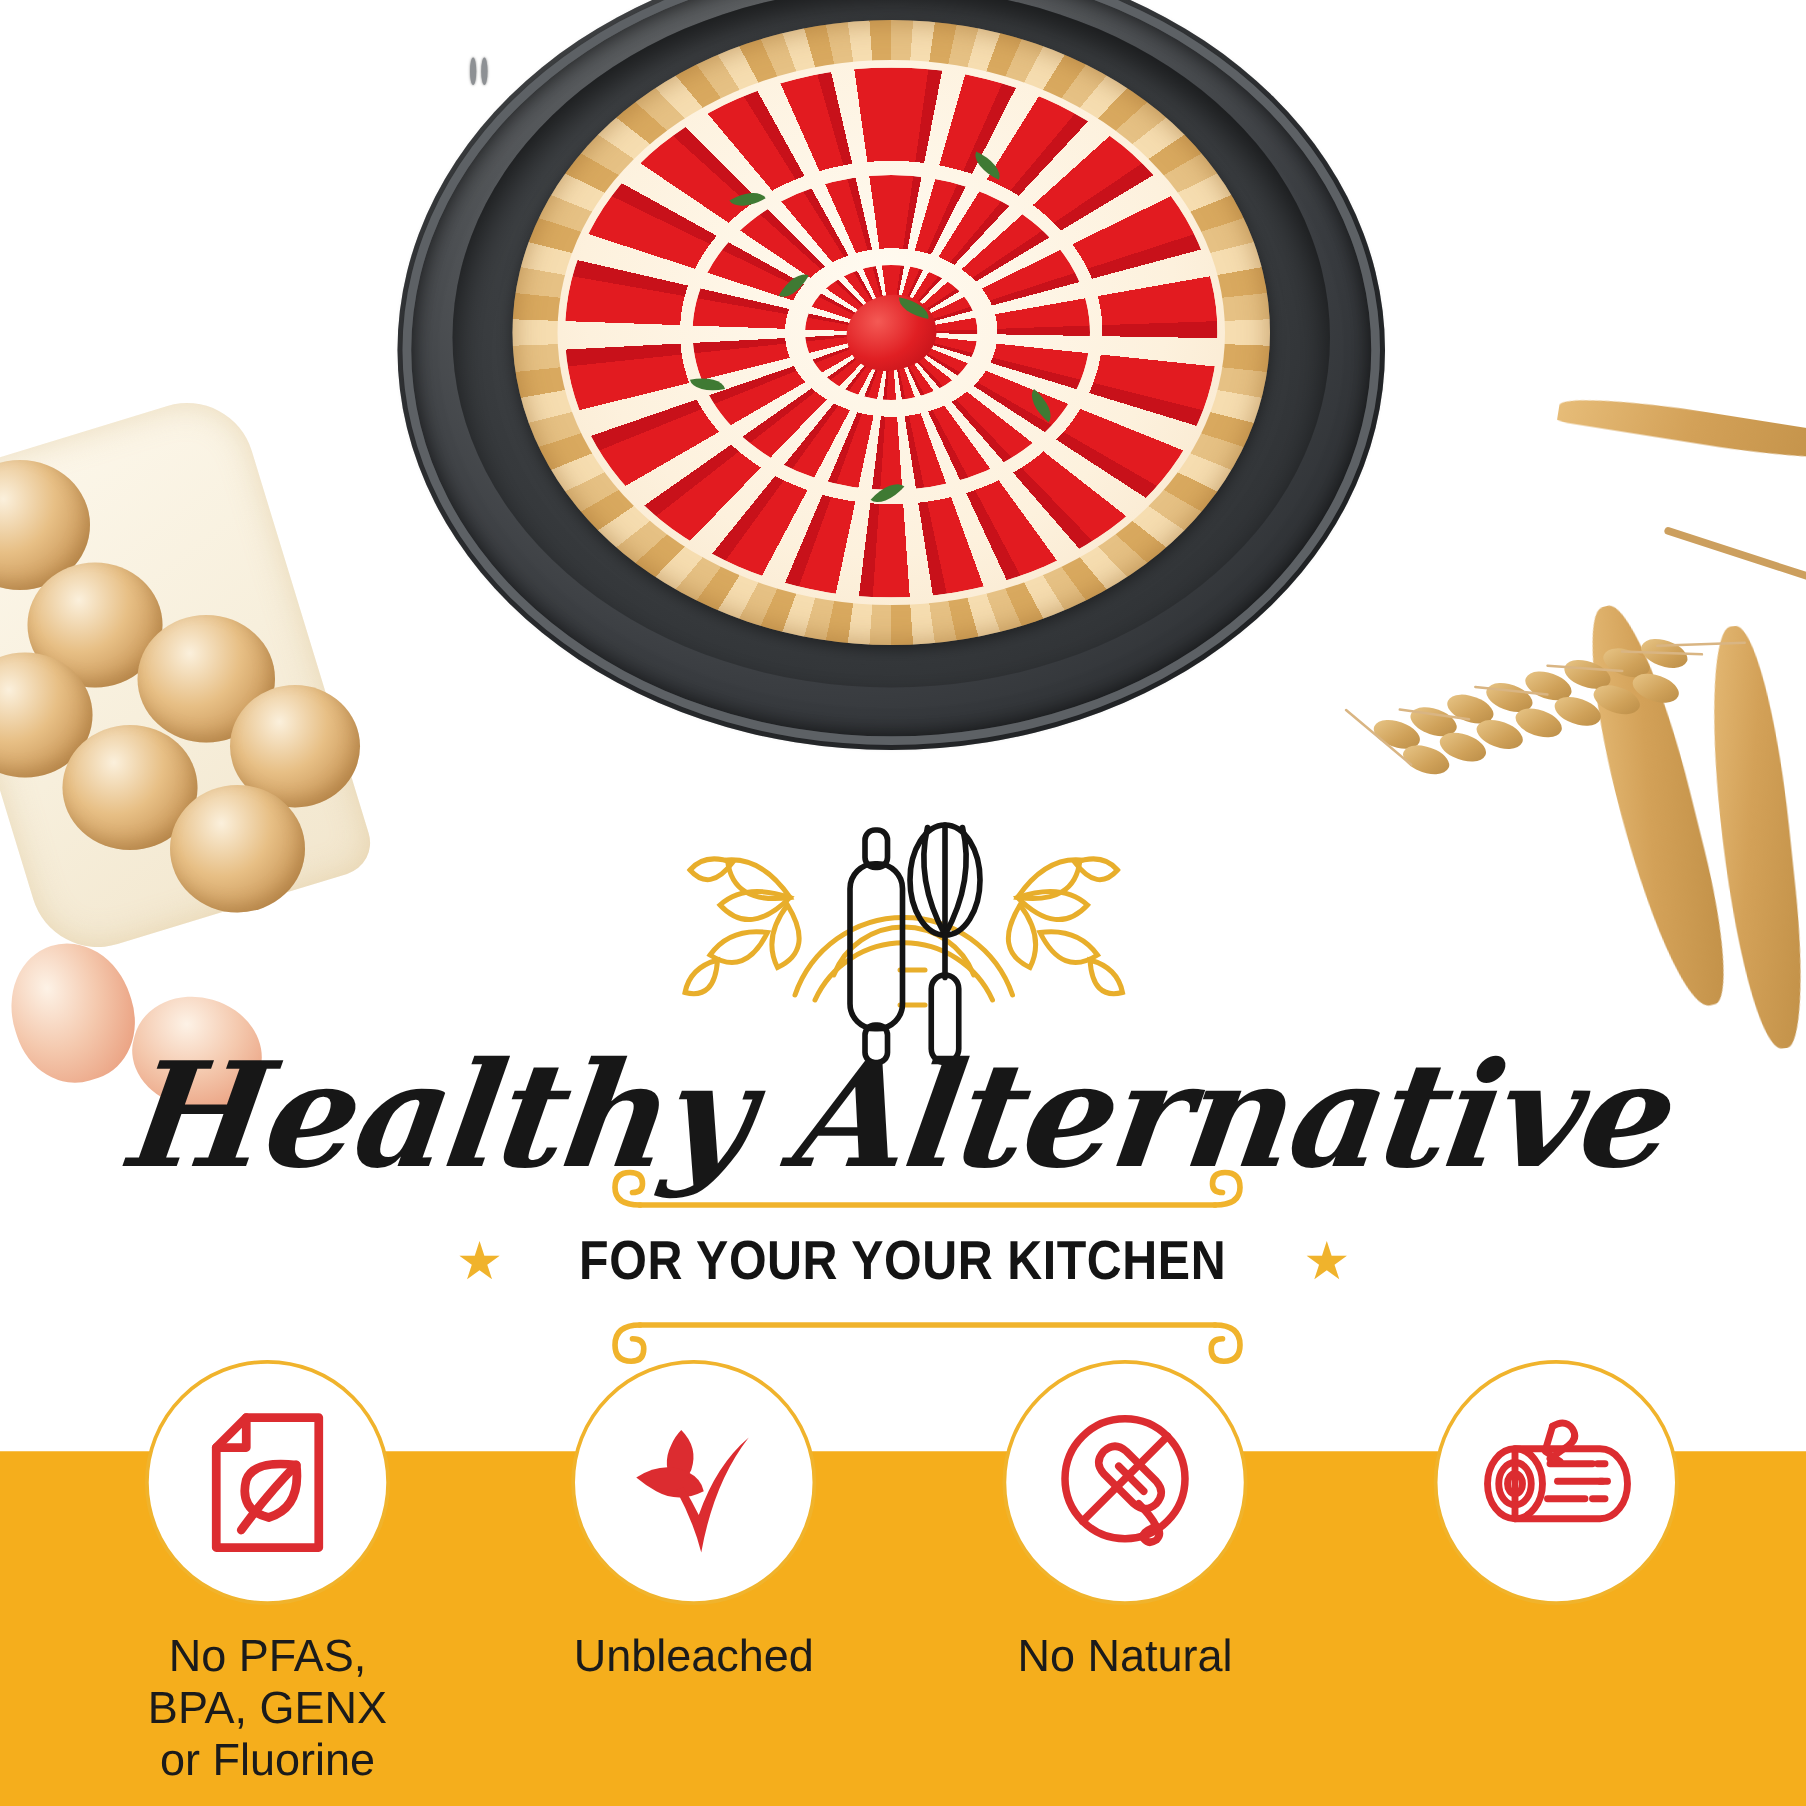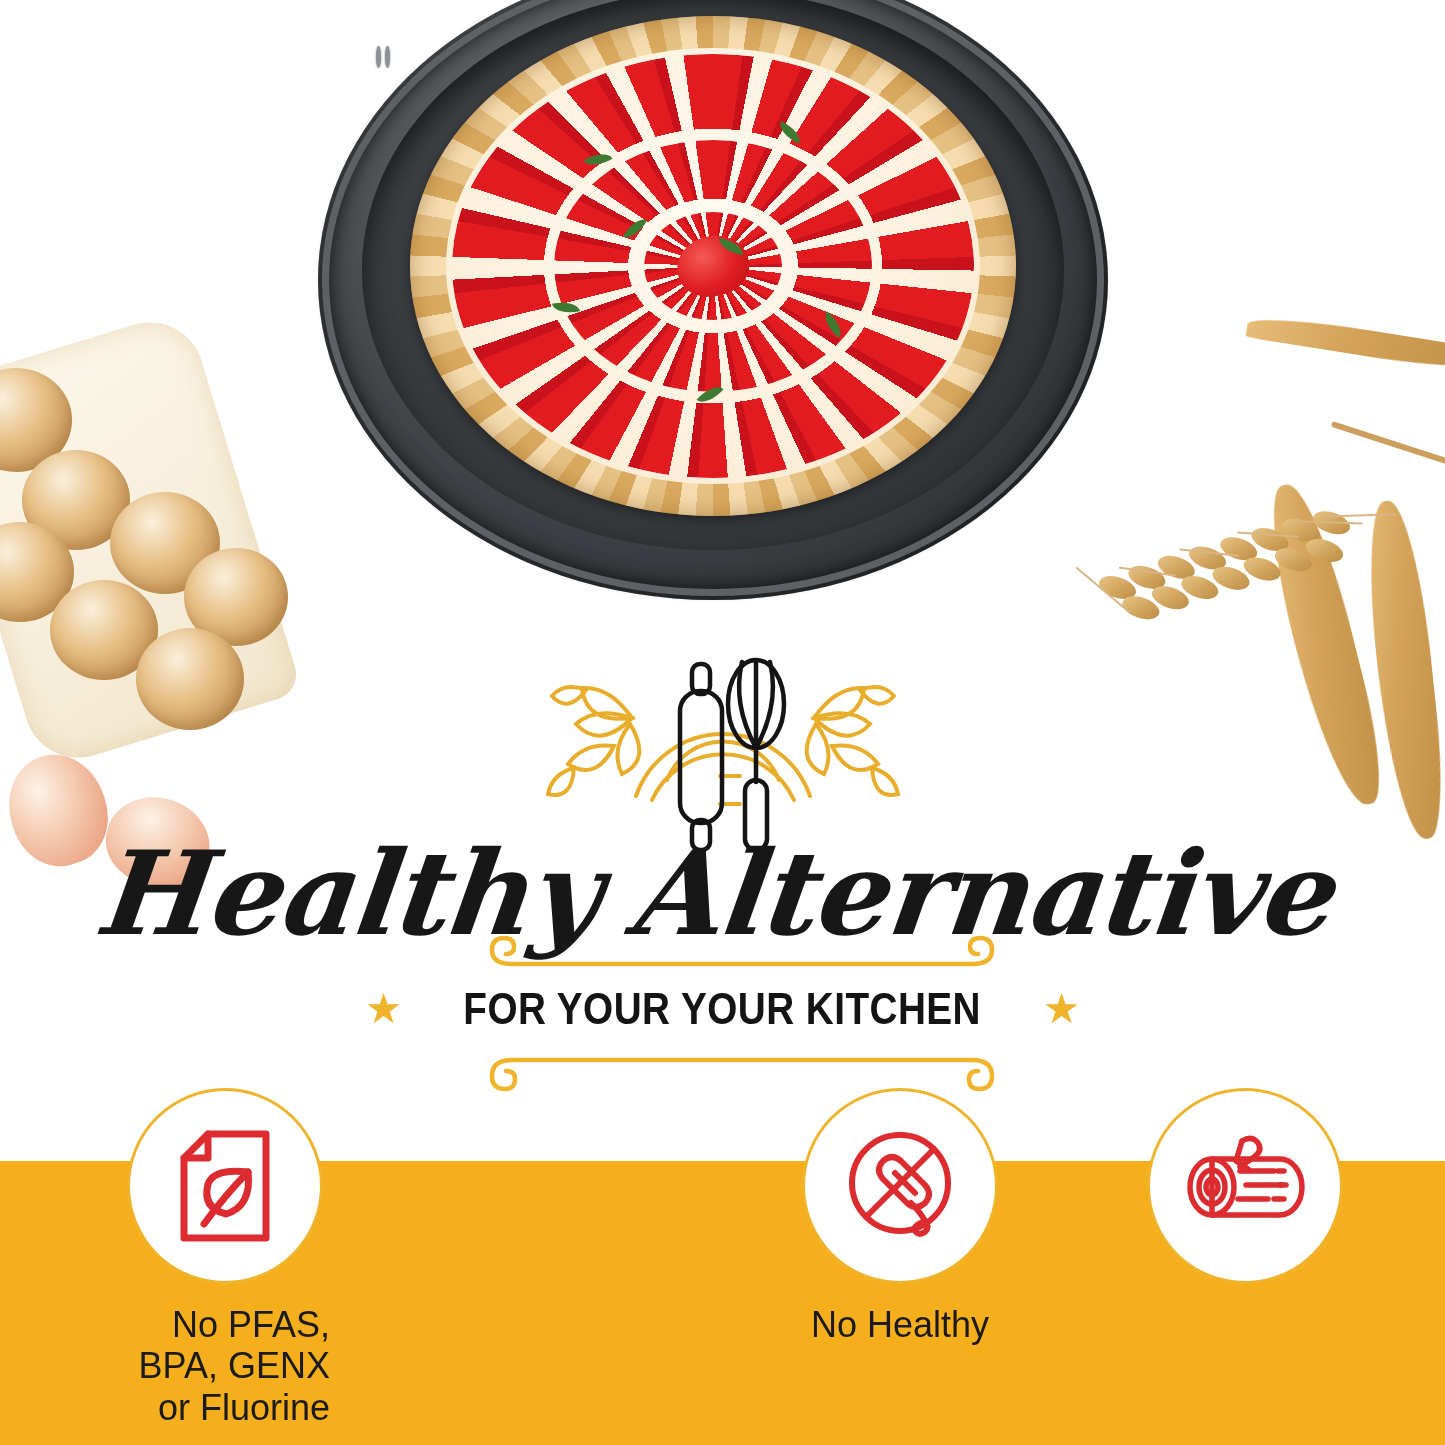--- a/index.html
+++ b/index.html
@@ -163,7 +163,7 @@
     font-size:36px; line-height:1.15; color:#1b1b1b;
     white-space:pre-line;
   }
-  .f1 { left:120px;text-align:right; }
+  .f1 { left:109px; }
   .f2 { left:450px; }
   .f3 { left:795px; }
   .f4 { left:1140px; }

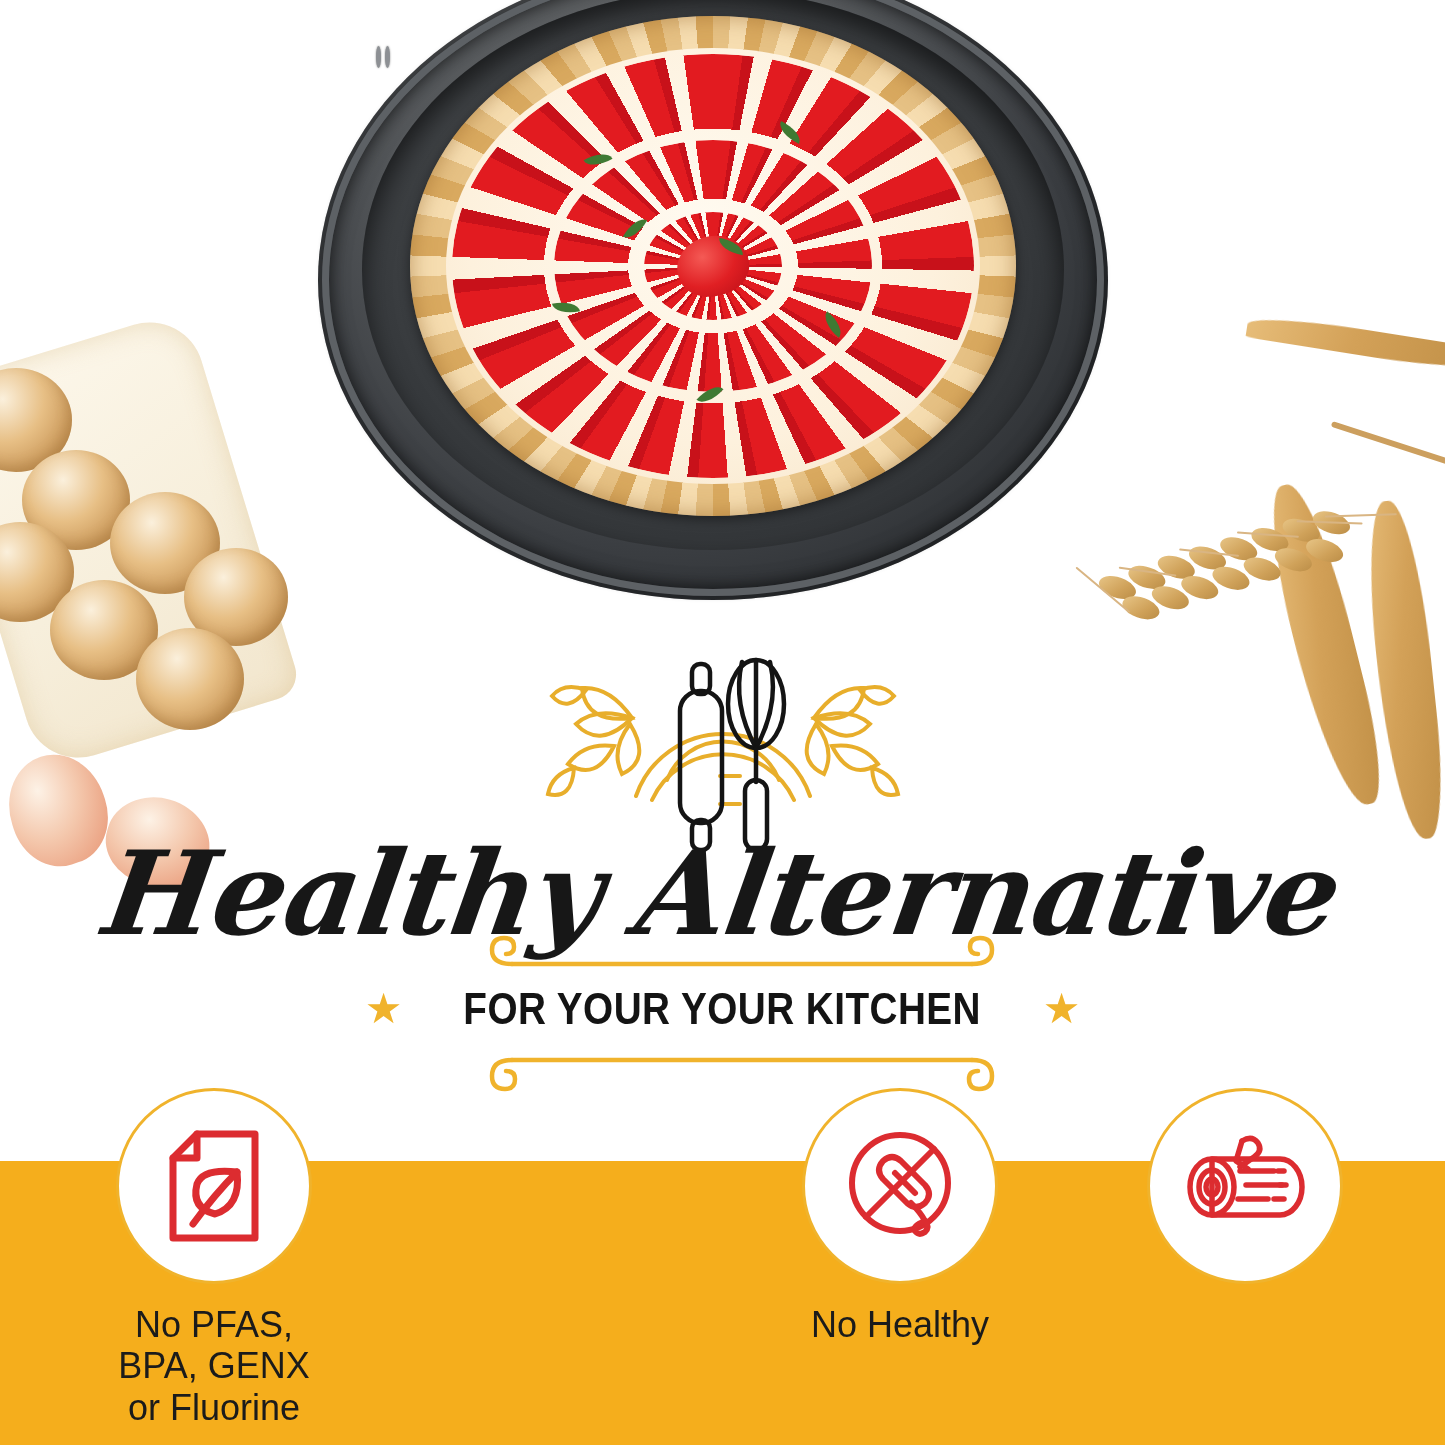--- a/index.html
+++ b/index.html
@@ -333,6 +333,19 @@
 or Fluorine</div>
     </div>
 
+    <div class="feature f2">
+      <div class="fcircle">
+        <svg width="120" height="120" viewBox="0 0 120 120">
+          <g fill="#DC2C30">
+            <path d="M50 18 q14 14 8 32 q-4 10 -14 12 q-10 -16 -2 -32 q3 -7 8 -12 Z"></path>
+            <path d="M14 56 q22 -14 42 -4 q10 5 12 15 q-20 10 -38 0 q-9 -5 -16 -11 Z"></path>
+            <path d="M54 54 q8 2 12 10"></path>
+            <path d="M46 66 q14 26 20 50 q10 -56 38 -92 q-26 22 -40 62 q-6 -12 -12 -22 Z"></path>
+          </g>
+        </svg>
+      </div>
+      <div class="flabel">Unbleached</div>
+    </div>
 
     <div class="feature f3">
       <div class="fcircle">

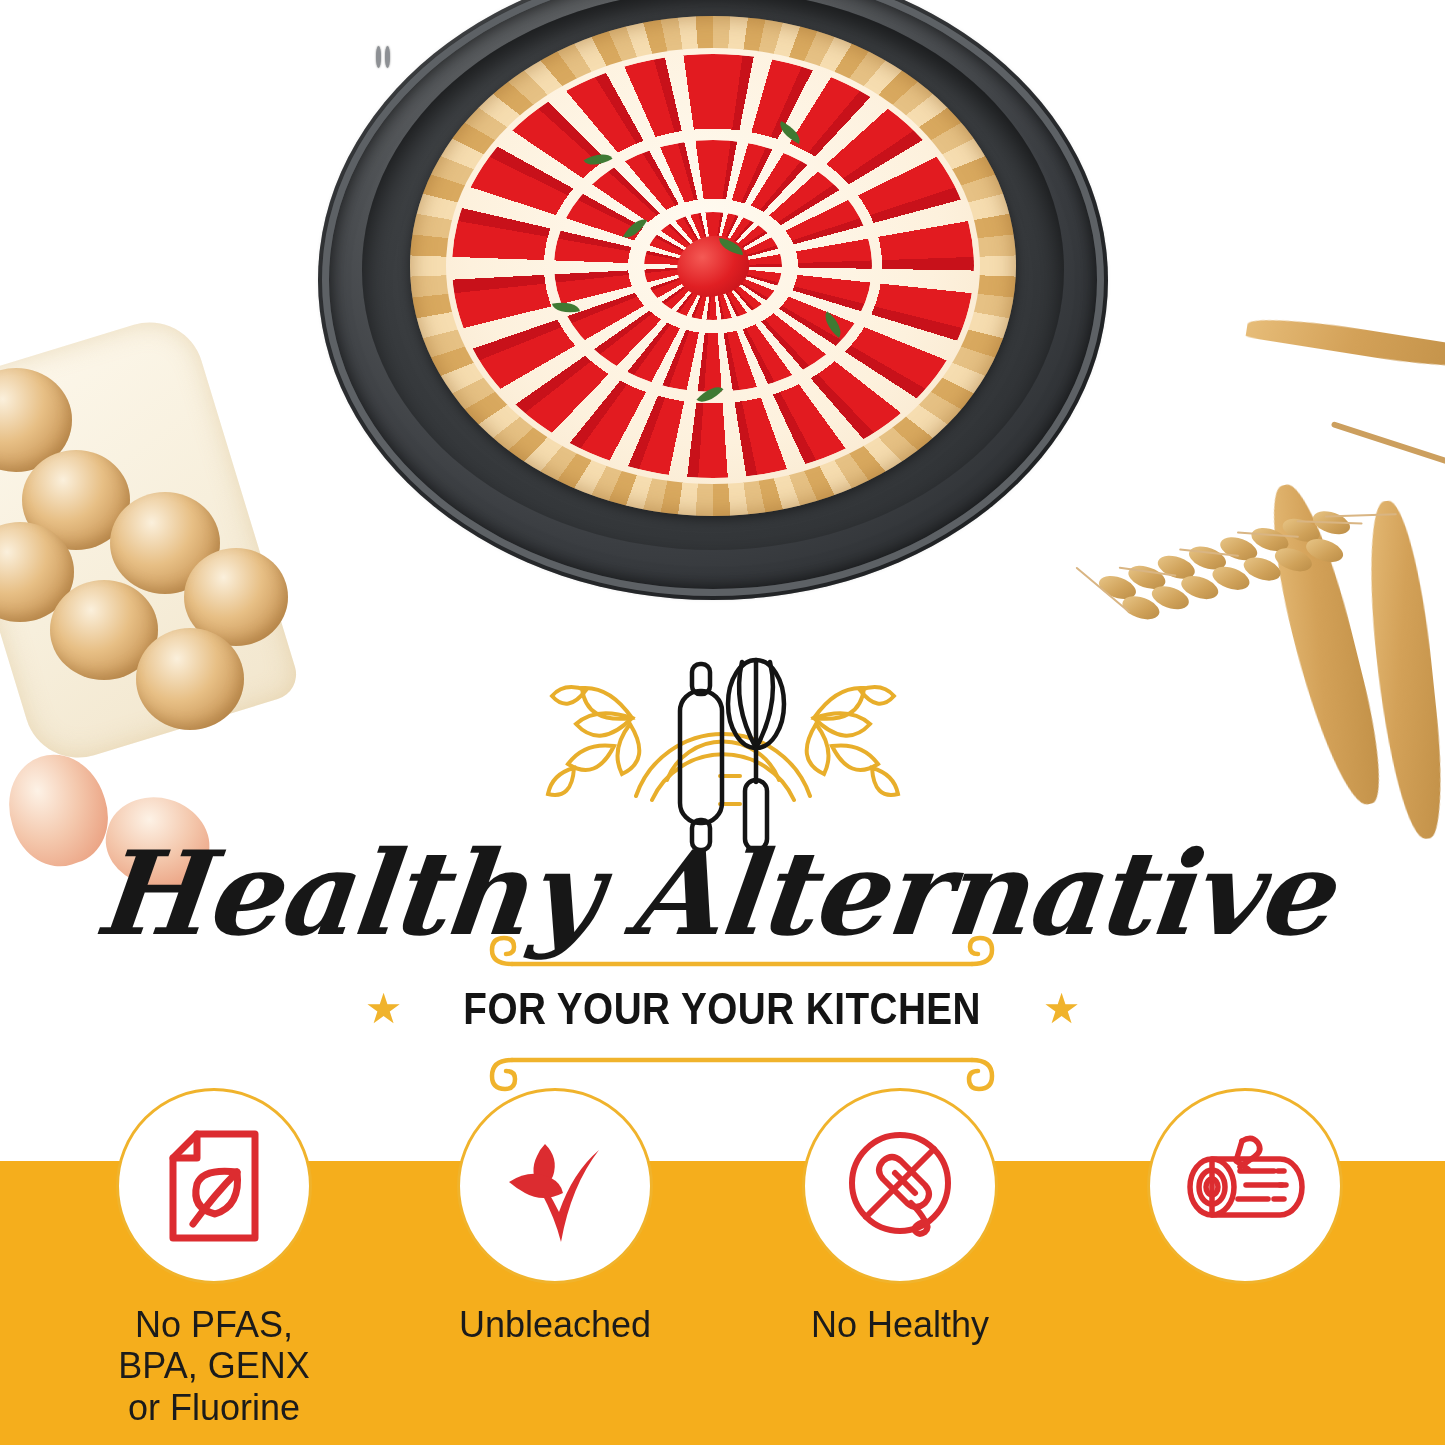--- a/index.html
+++ b/index.html
@@ -360,7 +360,7 @@
           </g>
         </svg>
       </div>
-      <div class="flabel">No Healthy</div>
+      <div class="flabel">No Natural</div>
     </div>
 
     <div class="feature f4">

